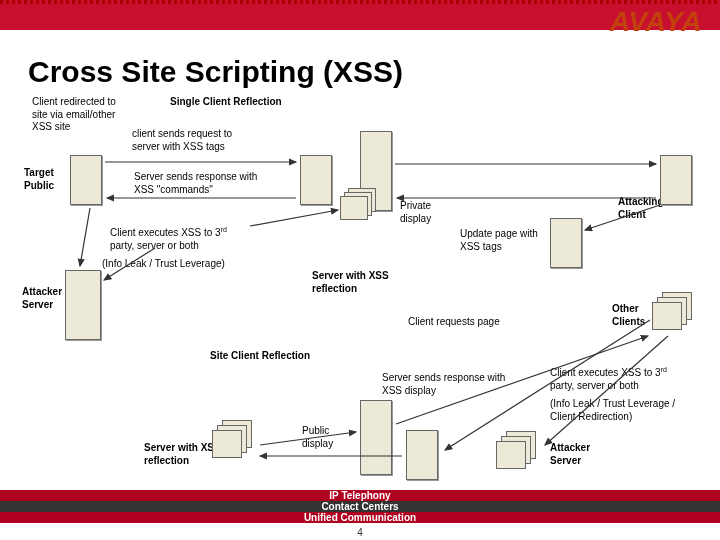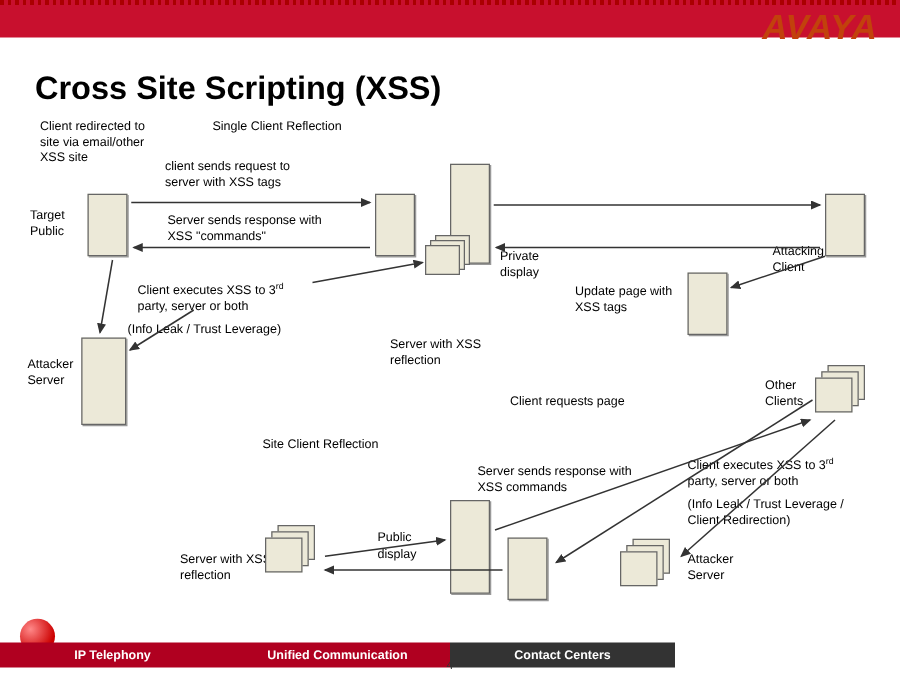--- a/index.html
+++ b/index.html
@@ -7,7 +7,7 @@
   .topbar { position: absolute; top: 0; left: 0; width: 720px; height: 30px; background: #c8102e; }
   .topbar::before { content: ""; position: absolute; top: 0; left: 0; right: 0; height: 4px; background: repeating-linear-gradient(90deg,#a00 0 3px,#c8102e 3px 6px); }
   .logo { position: absolute; top: 6px; right: 18px; font-weight: 900; font-style: italic; font-size: 28px; color: #c2410c; letter-spacing: 0.5px; }
-  .title { position: absolute; top: 55px; left: 28px; font-size: 26px; font-weight: 700; color: #000; }
+  .title { position: absolute; top: 55px; left: 28px; font-size: 30px; font-weight: 700; color: #000; }
   .lbl { position: absolute; font-size: 10px; color: #000; line-height: 1.25; }
   .lbl.b { font-weight: 400; }
   .box { position: absolute; background: #ece9d8; border: 1px solid #666; box-shadow: 1px 1px 0 #999; }

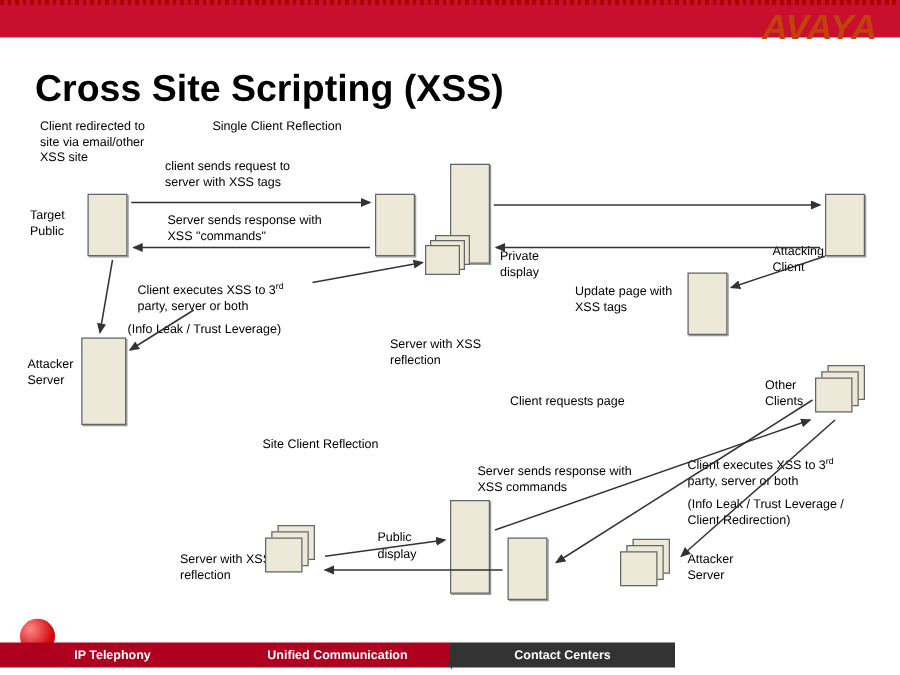--- a/index.html
+++ b/index.html
@@ -9,7 +9,7 @@
   .logo { position: absolute; top: 6px; right: 18px; font-weight: 900; font-style: italic; font-size: 28px; color: #c2410c; letter-spacing: 0.5px; }
   .title { position: absolute; top: 55px; left: 28px; font-size: 30px; font-weight: 700; color: #000; }
   .lbl { position: absolute; font-size: 10px; color: #000; line-height: 1.25; }
-  .lbl.b { font-weight: 400; }
+  .lbl.b { font-weight: 700; }
   .box { position: absolute; background: #ece9d8; border: 1px solid #666; box-shadow: 1px 1px 0 #999; }
   .box3 { position: absolute; }
   .box3 .layer { position: absolute; background: #ece9d8; border: 1px solid #666; }

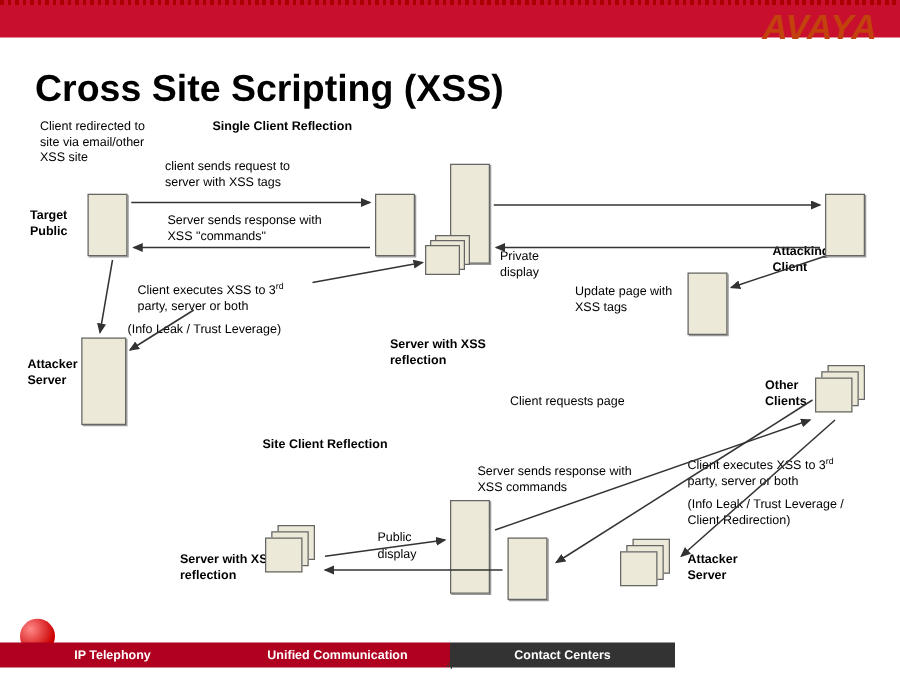--- a/index.html
+++ b/index.html
@@ -48,7 +48,7 @@
 <div class="lbl" style="top:316px;left:408px">Client requests page</div>
 <div class="lbl b" style="top:303px;left:612px;width:50px">Other Clients</div>
 <div class="lbl b" style="top:350px;left:210px">Site Client Reflection</div>
-<div class="lbl" style="top:372px;left:382px;width:130px">Server sends response with XSS commands</div>
+<div class="lbl" style="top:372px;left:382px;width:130px">Server sends response with XSS display</div>
 <div class="lbl" style="top:366px;left:550px;width:140px">
   <span>Client executes XSS to 3</span><sup style="font-size:7px">rd</sup><br>
   <span>party, server or both</span>

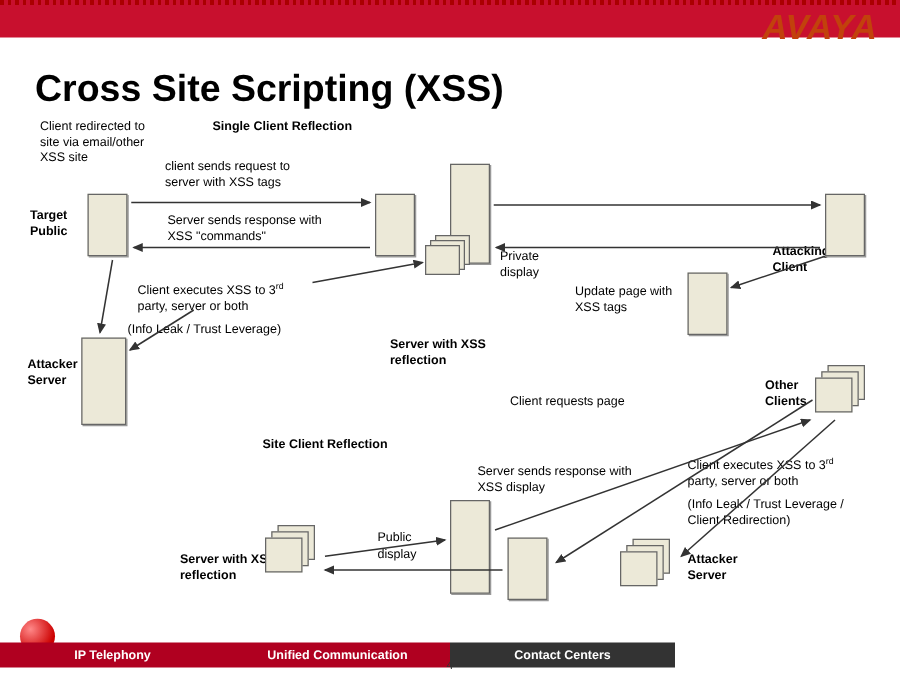--- a/index.html
+++ b/index.html
@@ -14,7 +14,7 @@
   .box3 { position: absolute; }
   .box3 .layer { position: absolute; background: #ece9d8; border: 1px solid #666; }
   svg.arrows { position: absolute; top: 0; left: 0; width: 720px; height: 540px; pointer-events: none; }
-  .bottombar { position: absolute; bottom: 6px; left: 0; width: 720px; height: 20px; display: flex; }
+  .bottombar { position: absolute; bottom: 30px; left: 0; width: 720px; height: 20px; display: flex; flex-direction: column; }
   .bottombar .seg { flex: 1; color: #fff; font-size: 10px; font-weight: 700; display: flex; align-items: center; justify-content: center; }
   .seg.ip { background: #b00020; }
   .seg.cc { background: #333; }

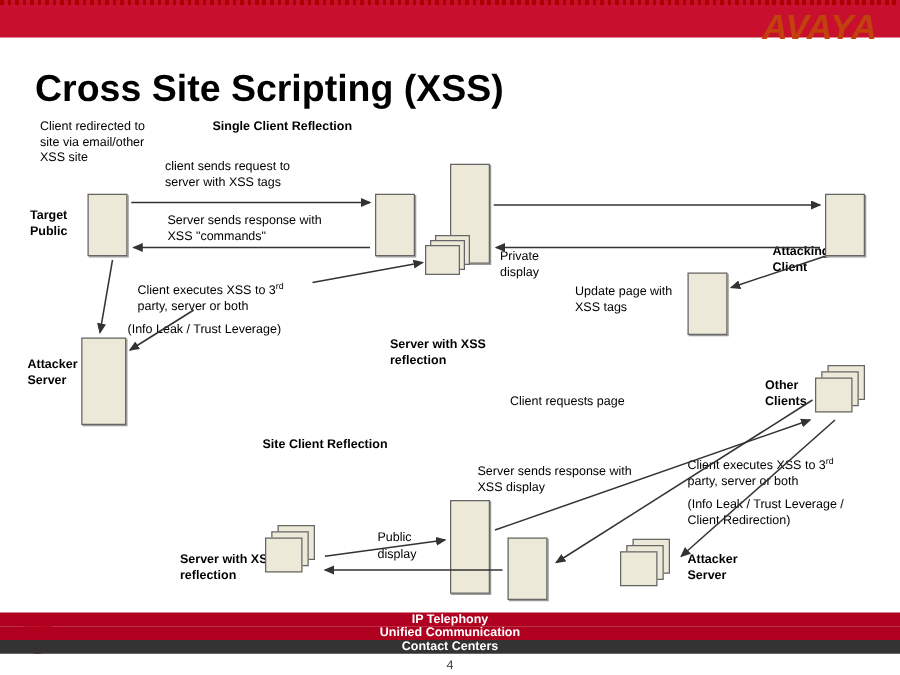--- a/index.html
+++ b/index.html
@@ -122,8 +122,8 @@
 
 <div class="bottombar">
   <div class="seg ip">IP Telephony</div>
+  <div class="seg cc">Contact Centers</div>
   <div class="seg uc">Unified Communication</div>
-  <div class="seg cc">Contact Centers</div>
   <div class="seg sv">Services</div>
 </div>
 <div class="footer">4</div>

